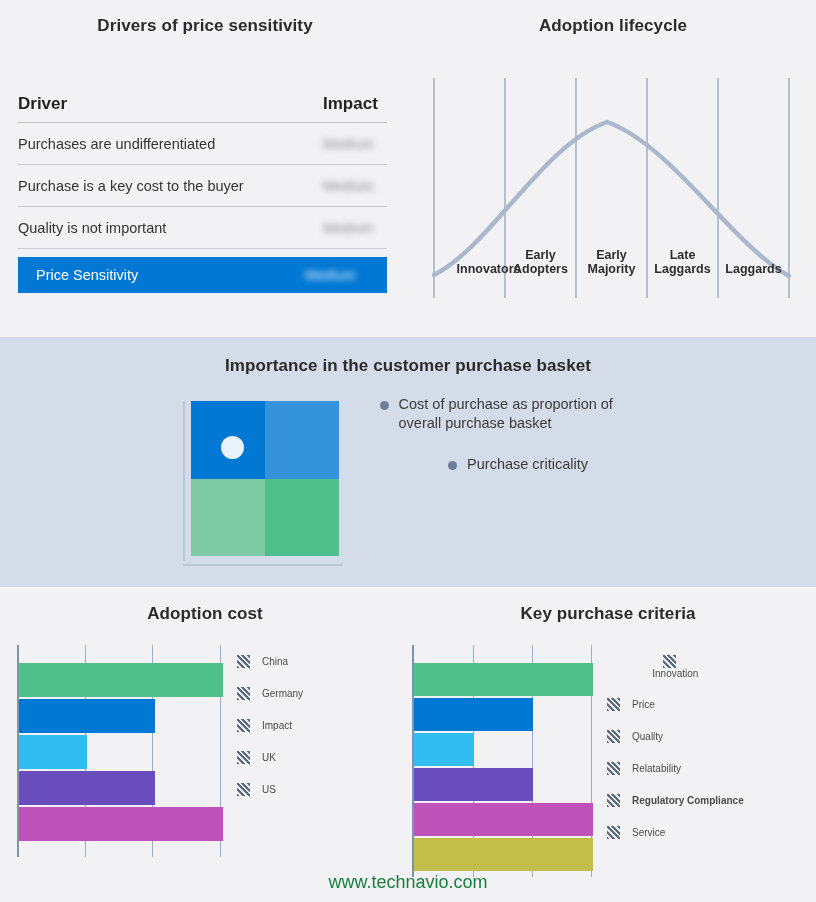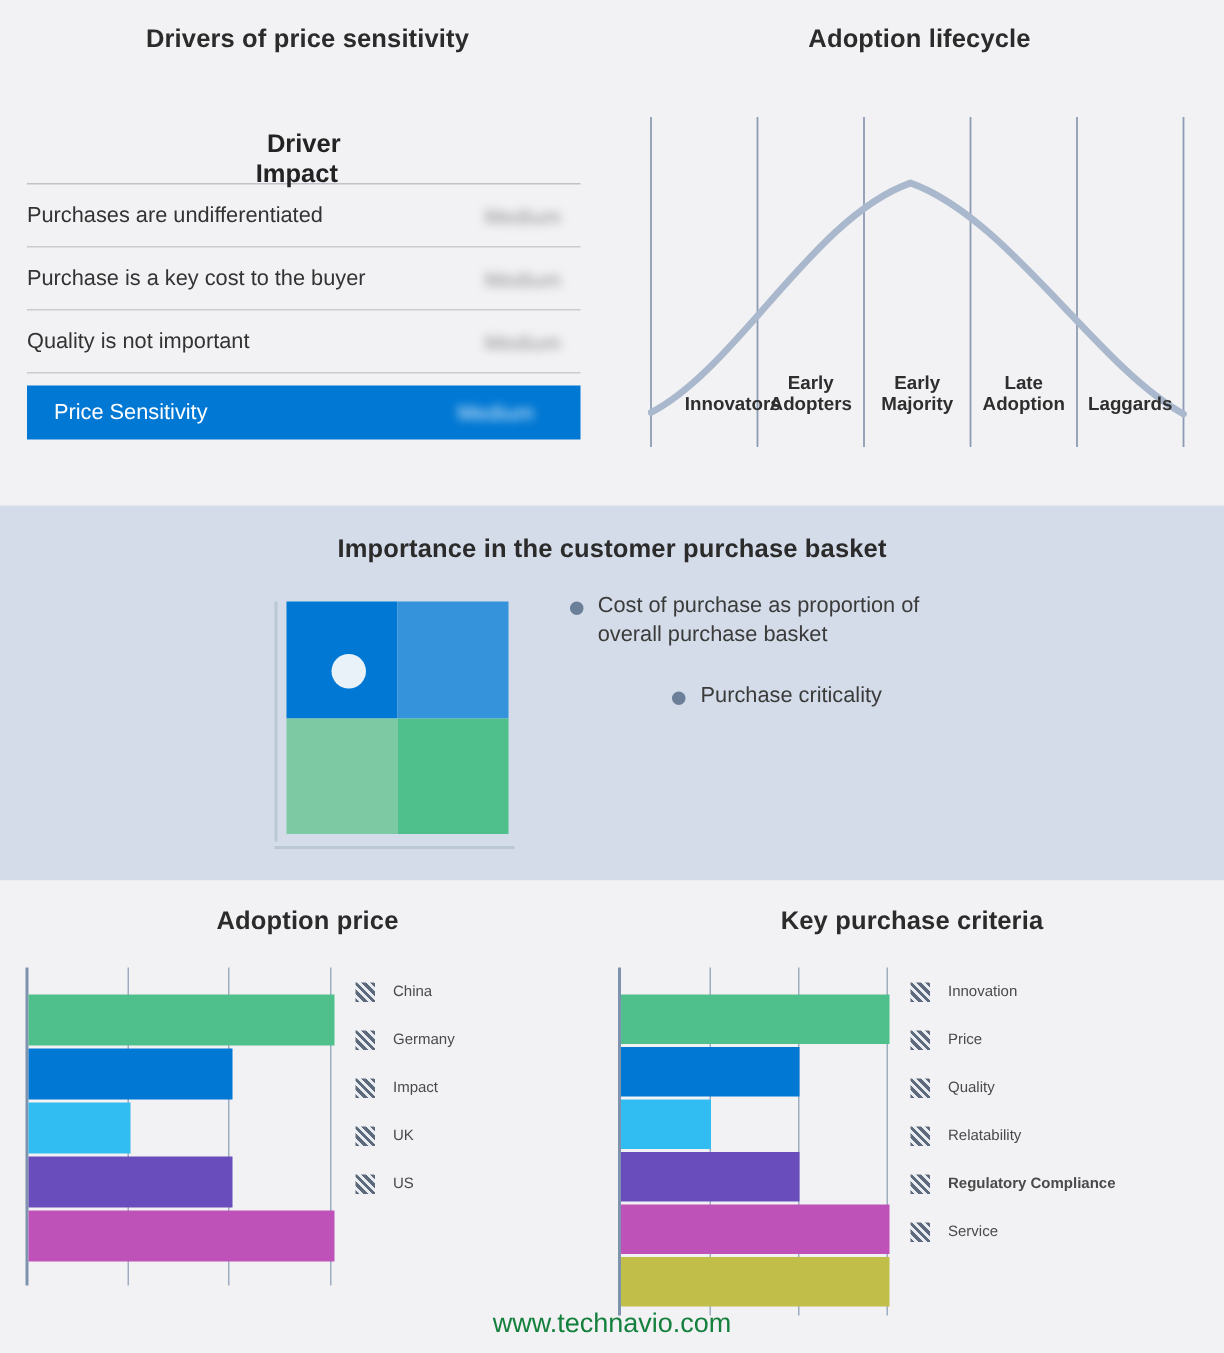--- a/index.html
+++ b/index.html
@@ -37,7 +37,6 @@
   .trow.head{
     height:36px;font-weight:bold;font-size:17px;color:#232323;
     border-bottom:1px solid #BFC2C8;
-    flex-direction:column;
   }
   .trow .impact{min-width:64px;text-align:left;}
   .blurtxt{

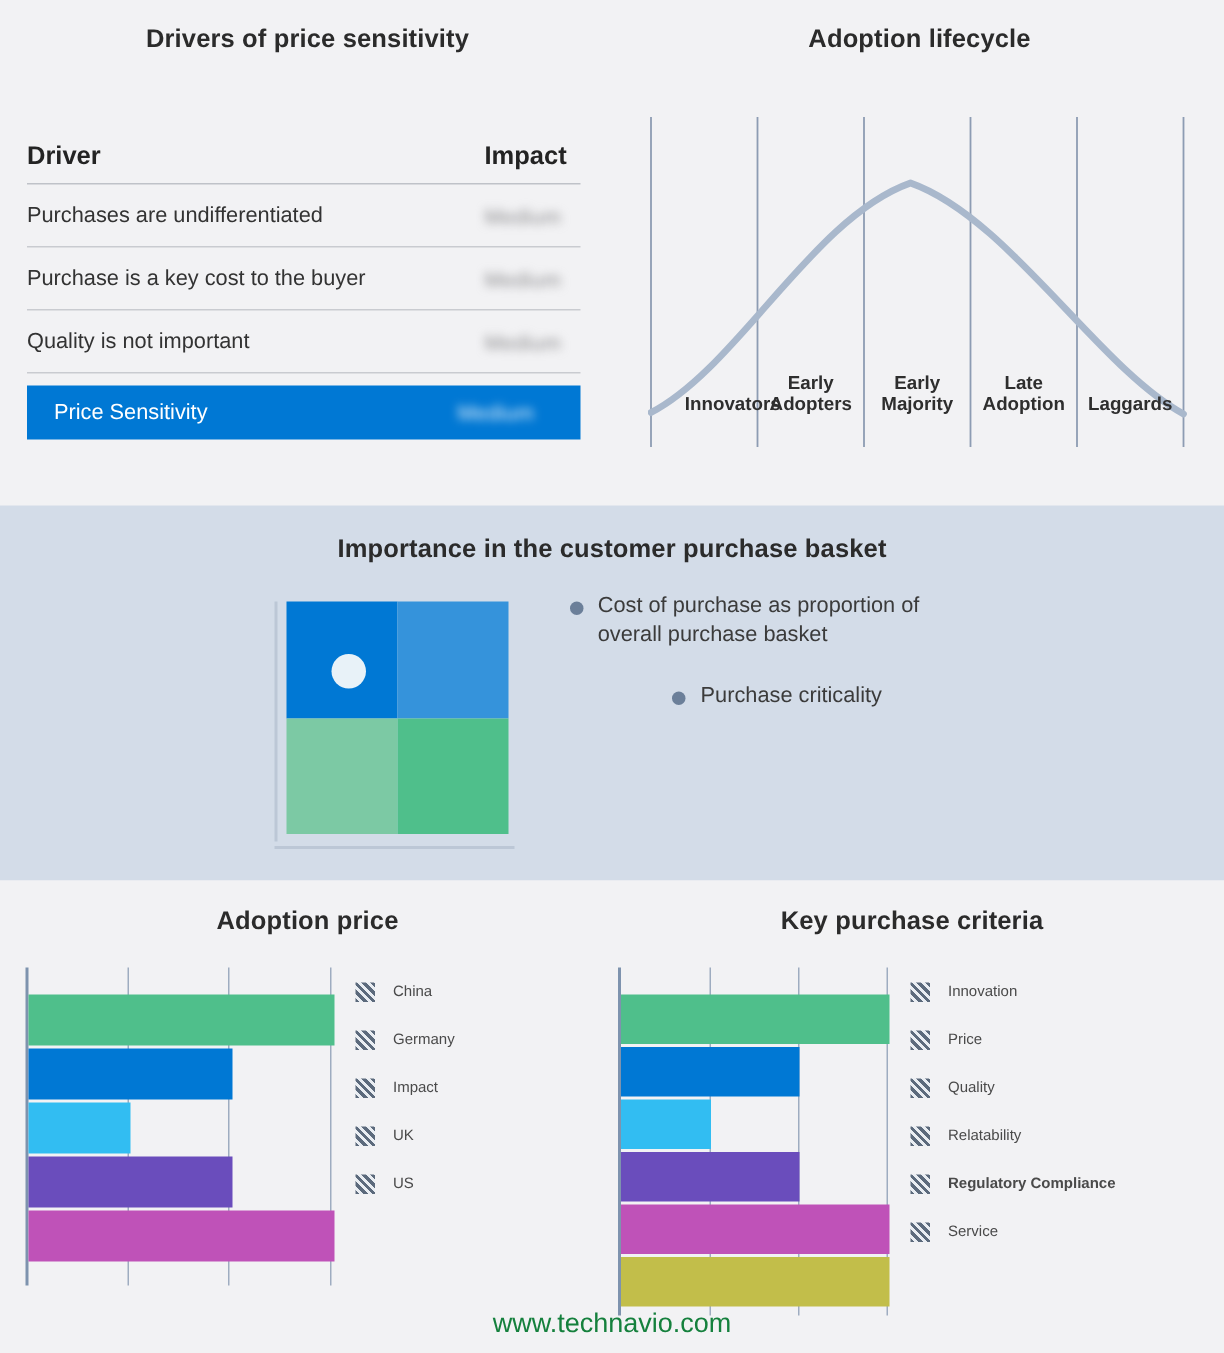--- a/index.html
+++ b/index.html
@@ -159,7 +159,7 @@
     <div style="position:absolute;left:2px;top:192px;width:71px;text-align:center;font-size:12.5px;font-weight:bold;color:#2E2E2E;line-height:14px;padding-left:19px;">Innovators</div>
     <div style="position:absolute;left:73px;top:178px;width:71px;text-align:center;font-size:12.5px;font-weight:bold;color:#2E2E2E;line-height:14px;">Early Adopters</div>
     <div style="position:absolute;left:144px;top:178px;width:71px;text-align:center;font-size:12.5px;font-weight:bold;color:#2E2E2E;line-height:14px;">Early Majority</div>
-    <div style="position:absolute;left:215px;top:178px;width:71px;text-align:center;font-size:12.5px;font-weight:bold;color:#2E2E2E;line-height:14px;">Late Adoption</div>
+    <div style="position:absolute;left:215px;top:178px;width:71px;text-align:center;font-size:12.5px;font-weight:bold;color:#2E2E2E;line-height:14px;">Late Laggards</div>
     <div style="position:absolute;left:286px;top:192px;width:71px;text-align:center;font-size:12.5px;font-weight:bold;color:#2E2E2E;line-height:14px;">Laggards</div>
   </div>
 </div>

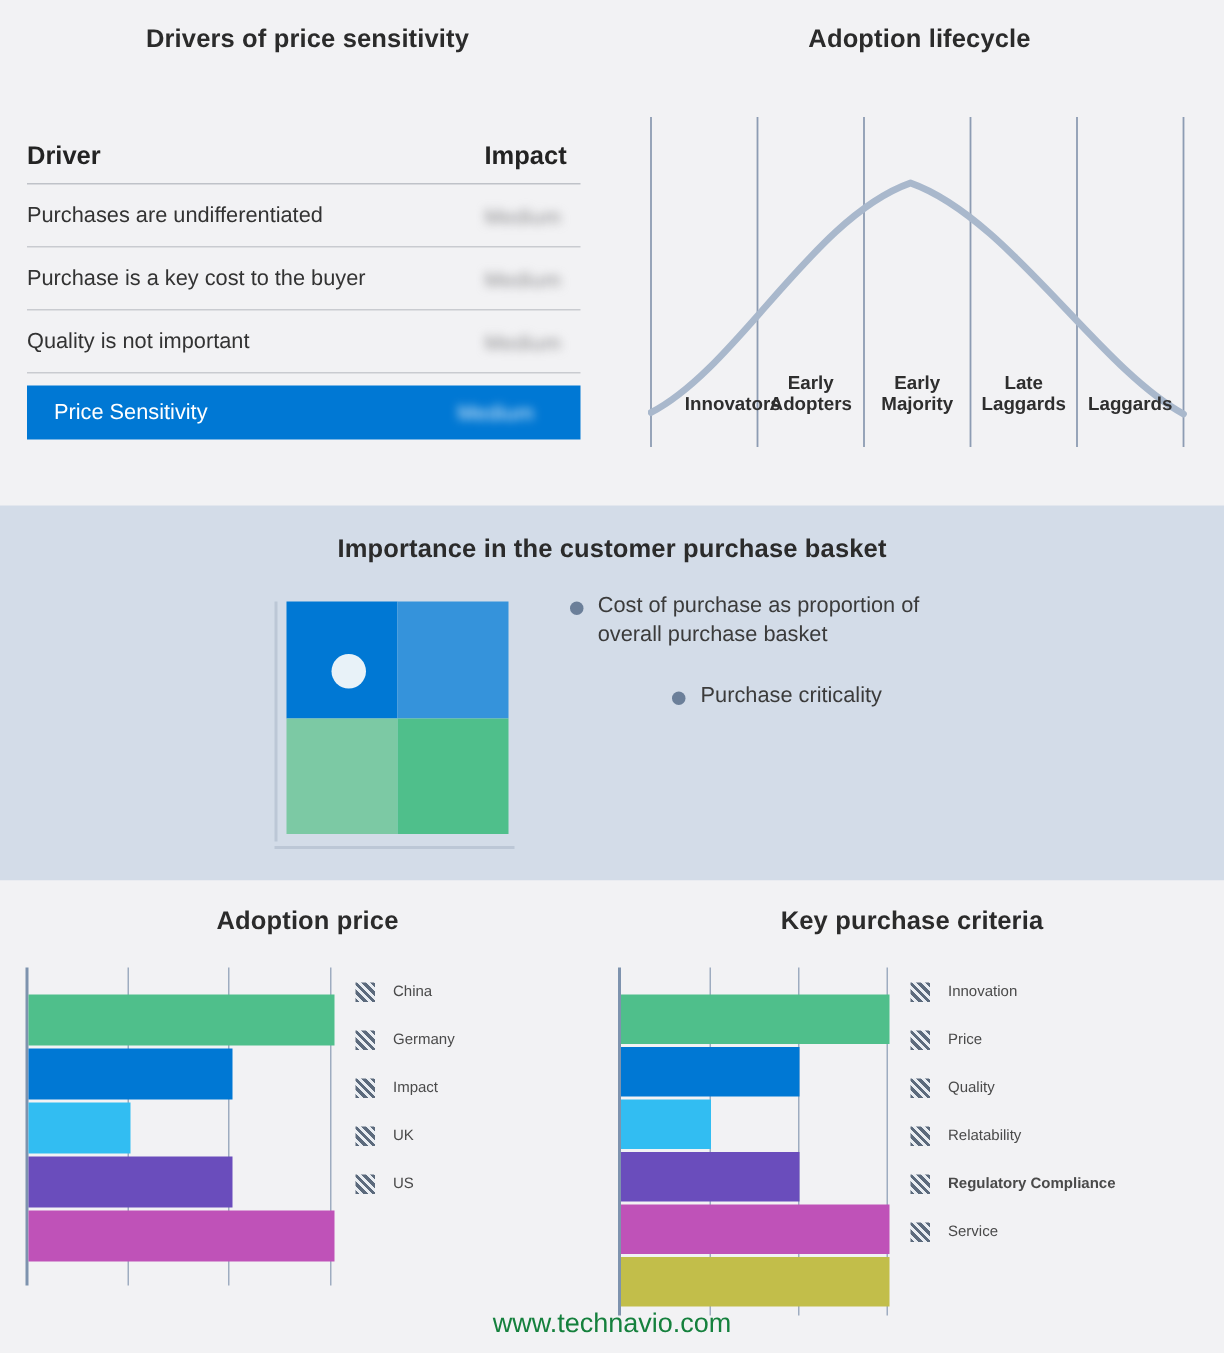--- a/index.html
+++ b/index.html
@@ -192,7 +192,7 @@
 </div>
 
 <div class="panel" id="adoption">
-  <div class="sec-title">Adoption price</div>
+  <div class="sec-title">Adoption cost</div>
 
   <div class="bc-plot" style="left:17px;top:58px;width:204px;height:212px;">
     <div class="gridline" style="left:66px;"></div>

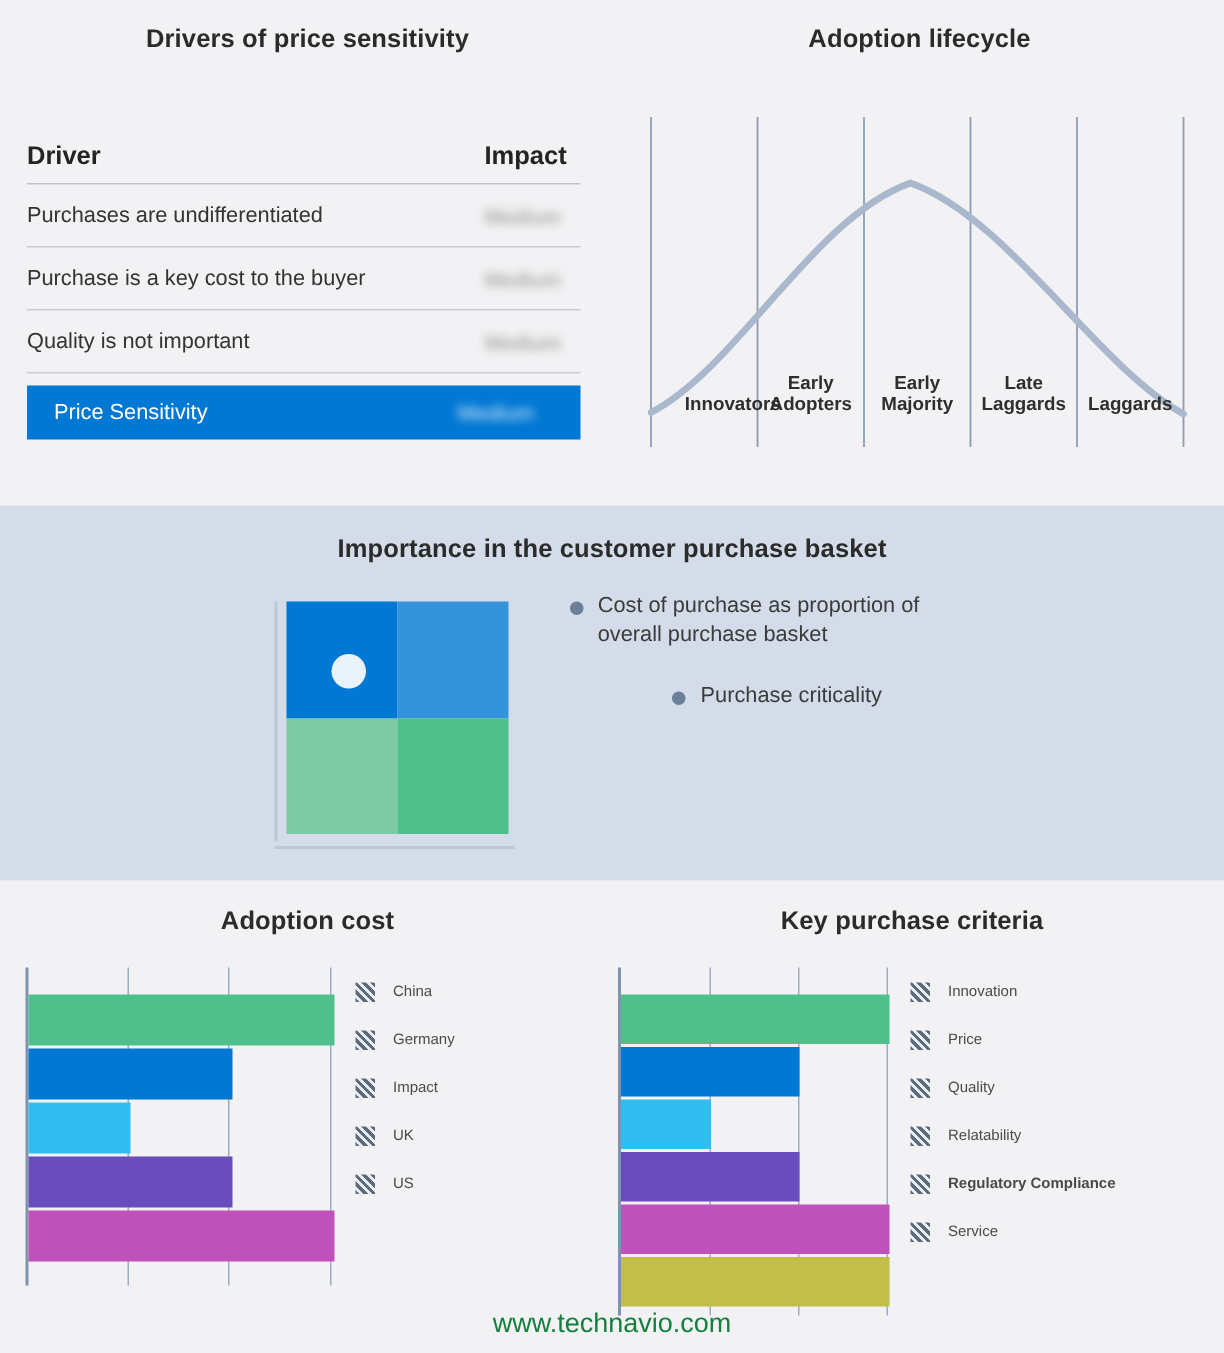--- a/index.html
+++ b/index.html
@@ -269,7 +269,7 @@
   </div>
 
   <div class="bc-legend" style="left:207px;top:68px;">
-    <div class="lg-item" style="margin-bottom:19px;">
+    <div class="lg-item" style="margin-bottom:19px;flex-direction:column;">
       <span class="lg-swatch"></span>
       <span class="lg-label">Innovation</span>
     </div>

